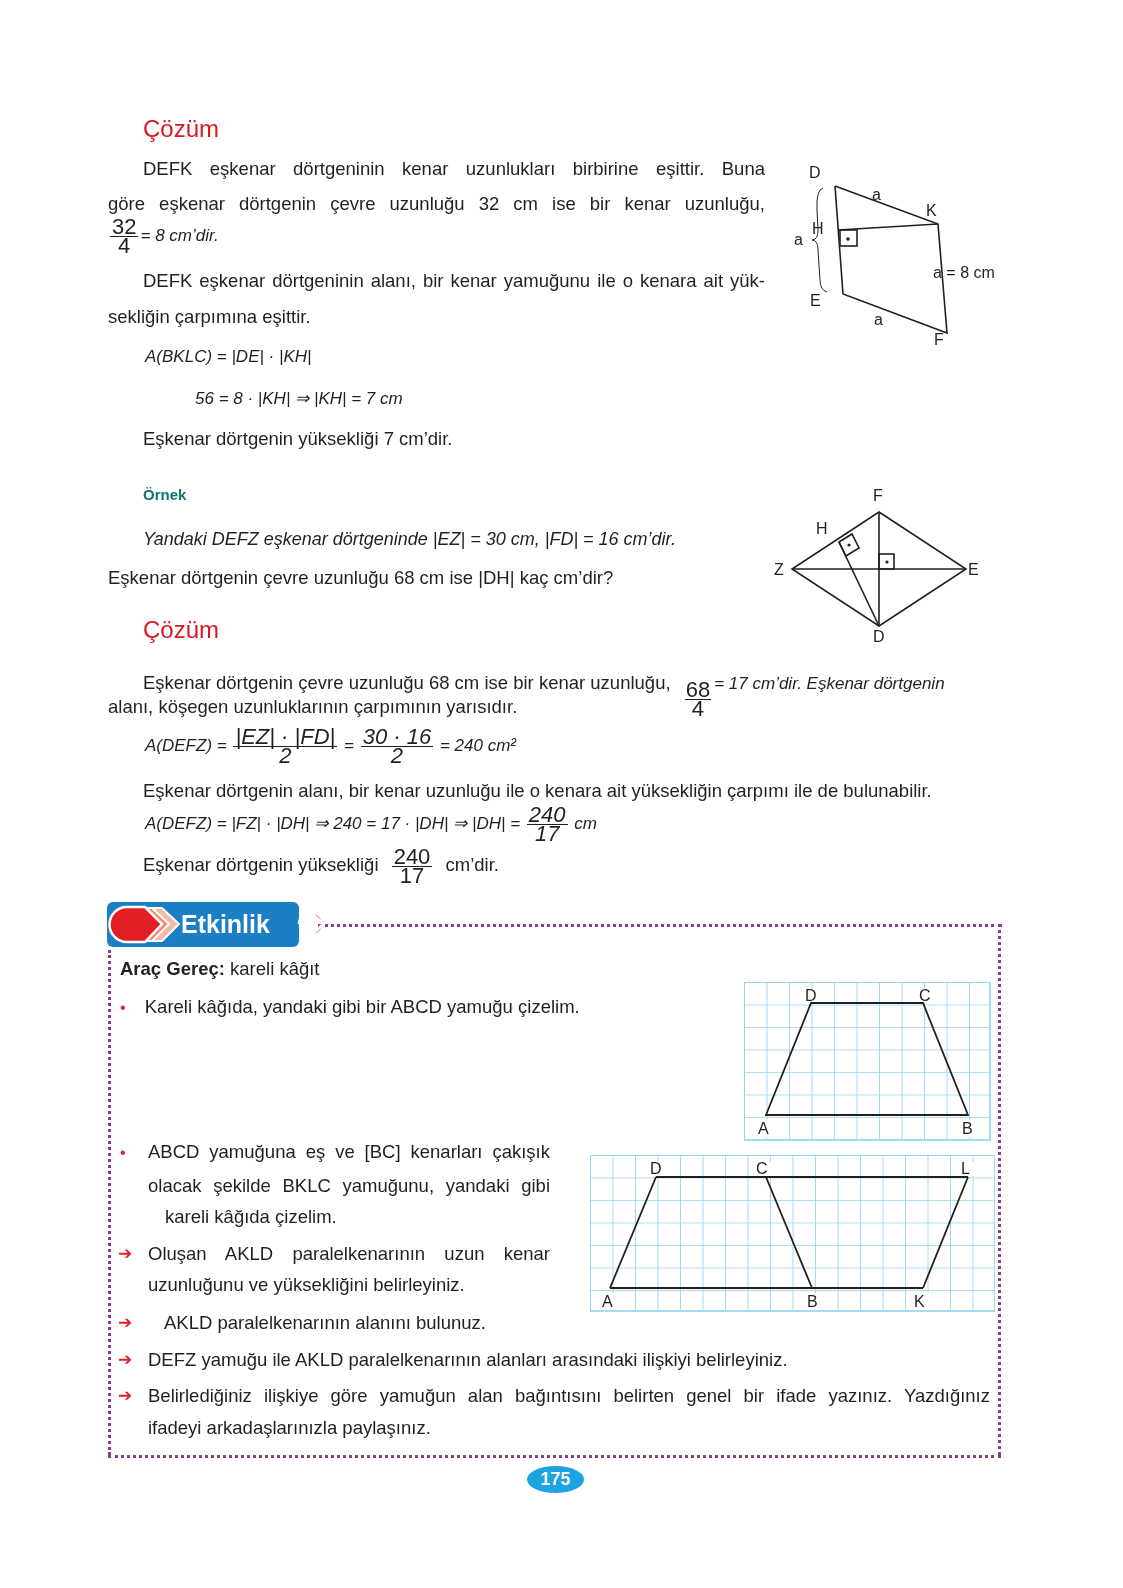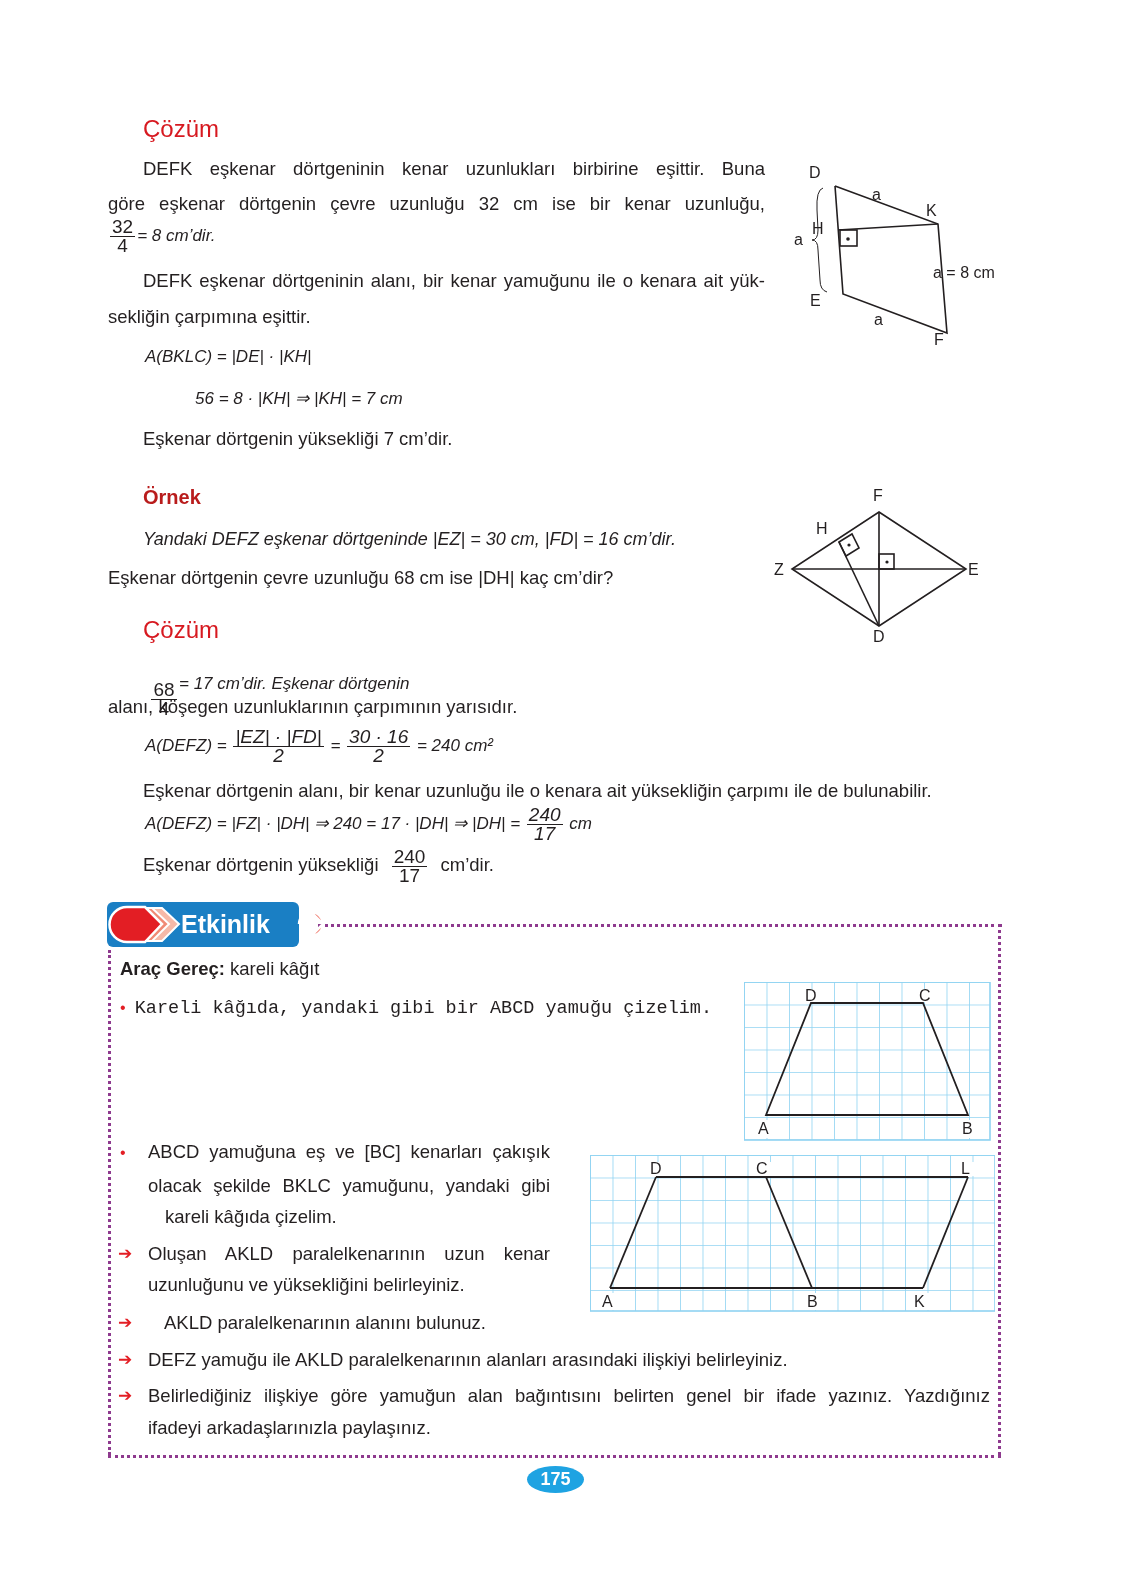--- a/index.html
+++ b/index.html
@@ -10,7 +10,7 @@
   .red-h { color:#d71920; font-size:24px; }
   .bold-h { color:#b91c1c; font-size:20px; font-weight:bold; }
   .just { text-align:justify; text-align-last:justify; }
-  .frac { display:inline-flex; flex-direction:column; align-items:center; vertical-align:middle; font-size:19px; line-height:18px; margin:0 2px; }
+  .frac { display:inline-flex; flex-direction:column; align-items:center; vertical-align:middle; font-size:22px; line-height:18px; margin:0 2px; }
   .frac .num { border-bottom:1px solid #231f20; padding:0 2px; }
   .frac .den { padding:0 2px; }
   .math { font-size:17px;font-style:italic; }

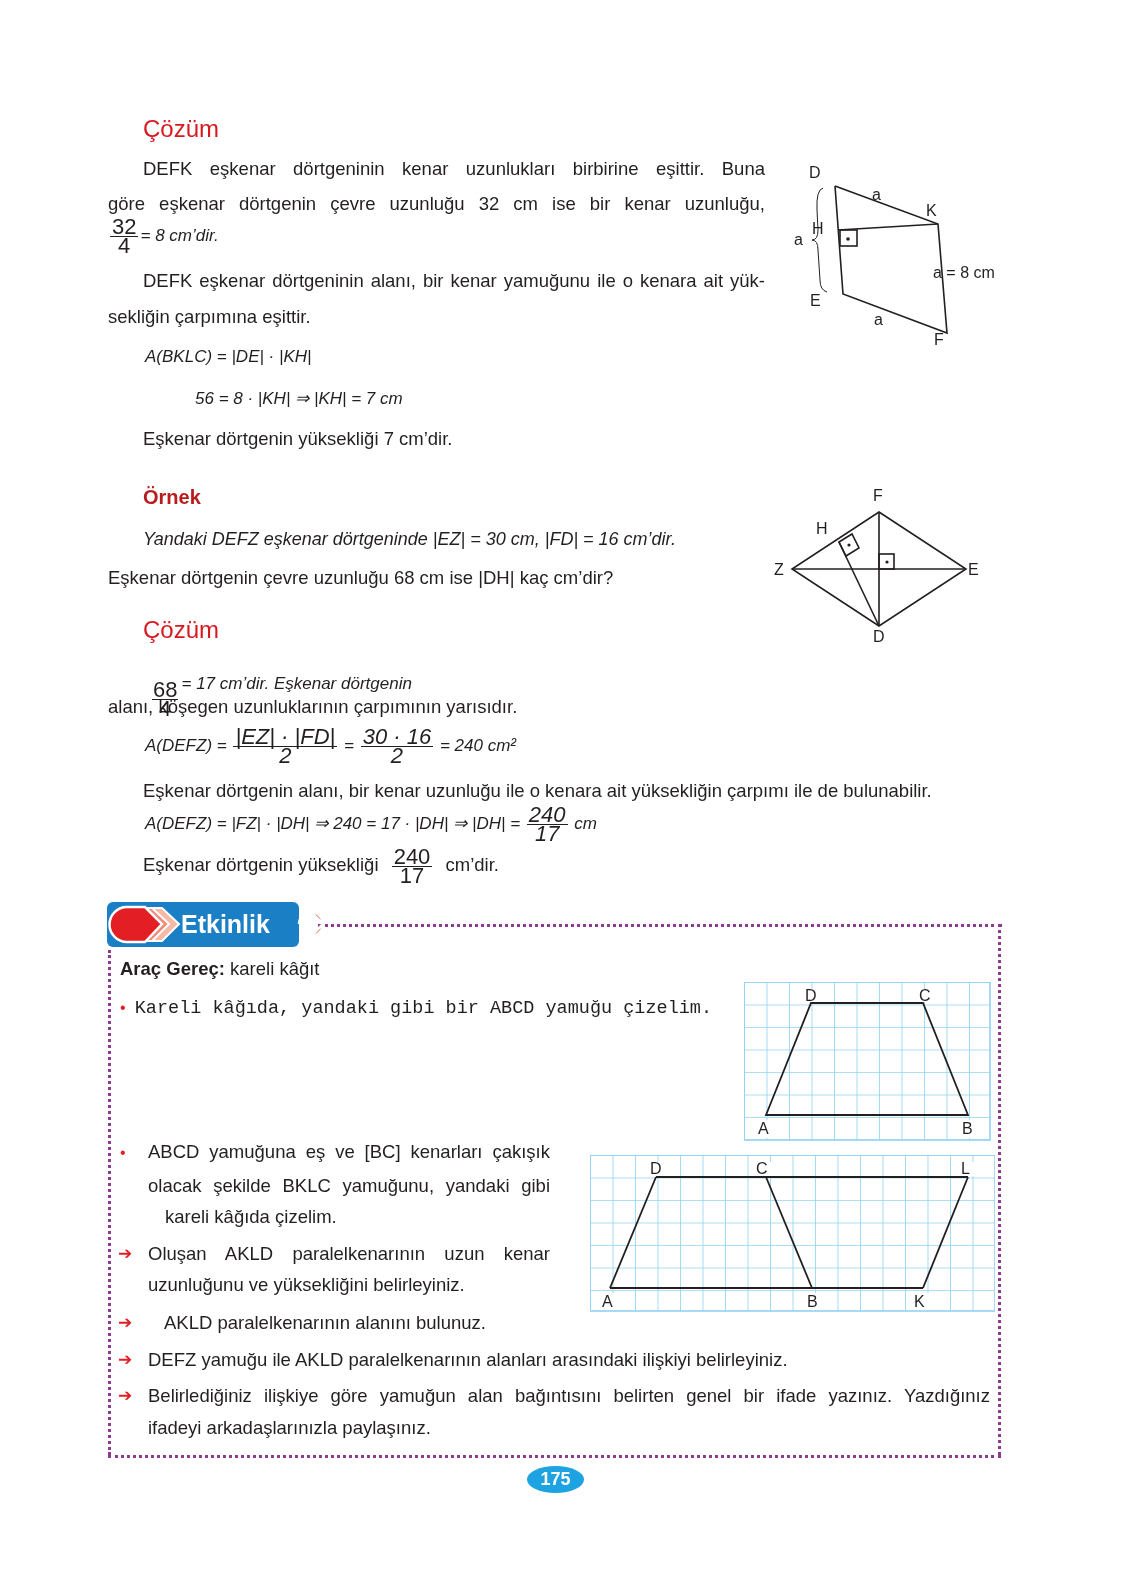--- a/index.html
+++ b/index.html
@@ -8,7 +8,7 @@
   .abs { position:absolute; }
   .t { font-size:18.5px; line-height:22px; white-space:nowrap; }
   .red-h { color:#d71920; font-size:24px; }
-  .bold-h { color:#b91c1c; font-size:20px; font-weight:bold; }
+  .bold-h { color:#0f766e; font-size:15px; font-weight:bold; }
   .just { text-align:justify; text-align-last:justify; }
   .frac { display:inline-flex; flex-direction:column; align-items:center; vertical-align:middle; font-size:22px; line-height:18px; margin:0 2px; }
   .frac .num { border-bottom:1px solid #231f20; padding:0 2px; }

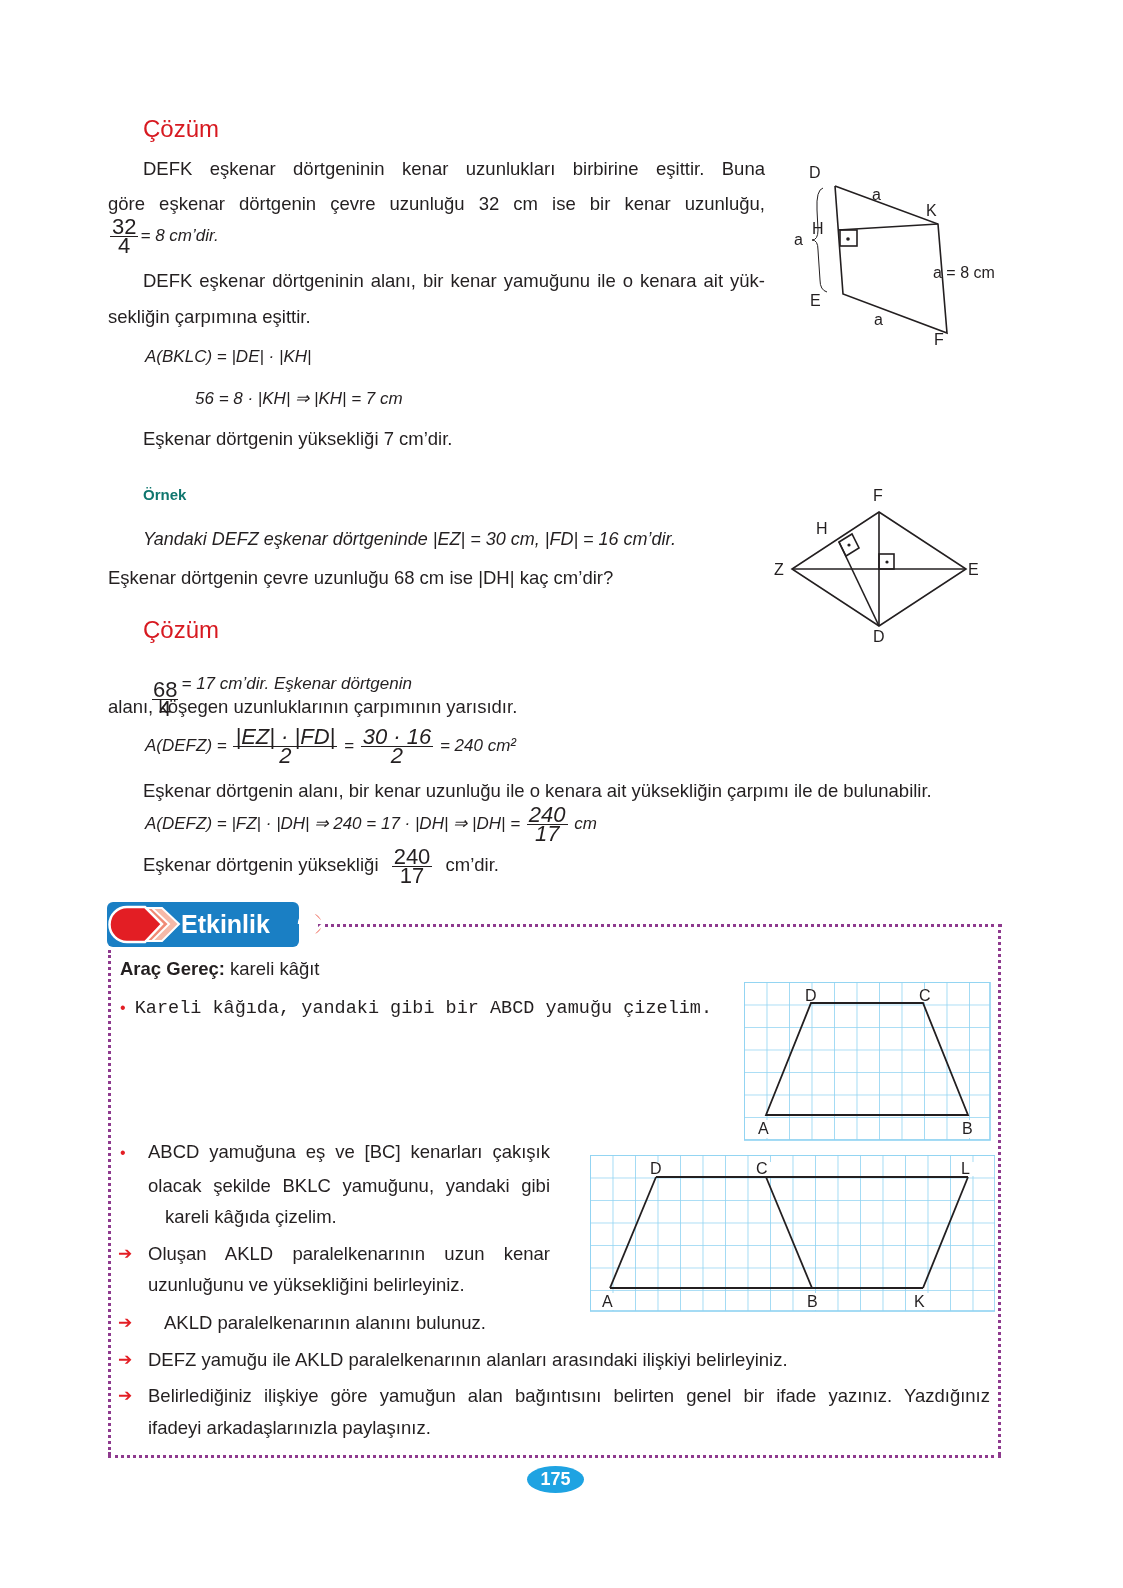--- a/index.html
+++ b/index.html
@@ -86,6 +86,7 @@
 
 <div class="abs red-h" style="left:143px;top:616px;">Çözüm</div>
 <div class="abs t" style="left:143px;top:650px;">
+  <span>Eşkenar dörtgenin çevre uzunluğu 68 cm ise bir kenar uzunluğu,</span>
   <span class="frac" style="margin-left:8px;margin-top:31px;">
       <span class="num" style="border:none;">68</span>
       <span style="display:block;width:26px;border-top:1px solid #231f20;"></span>

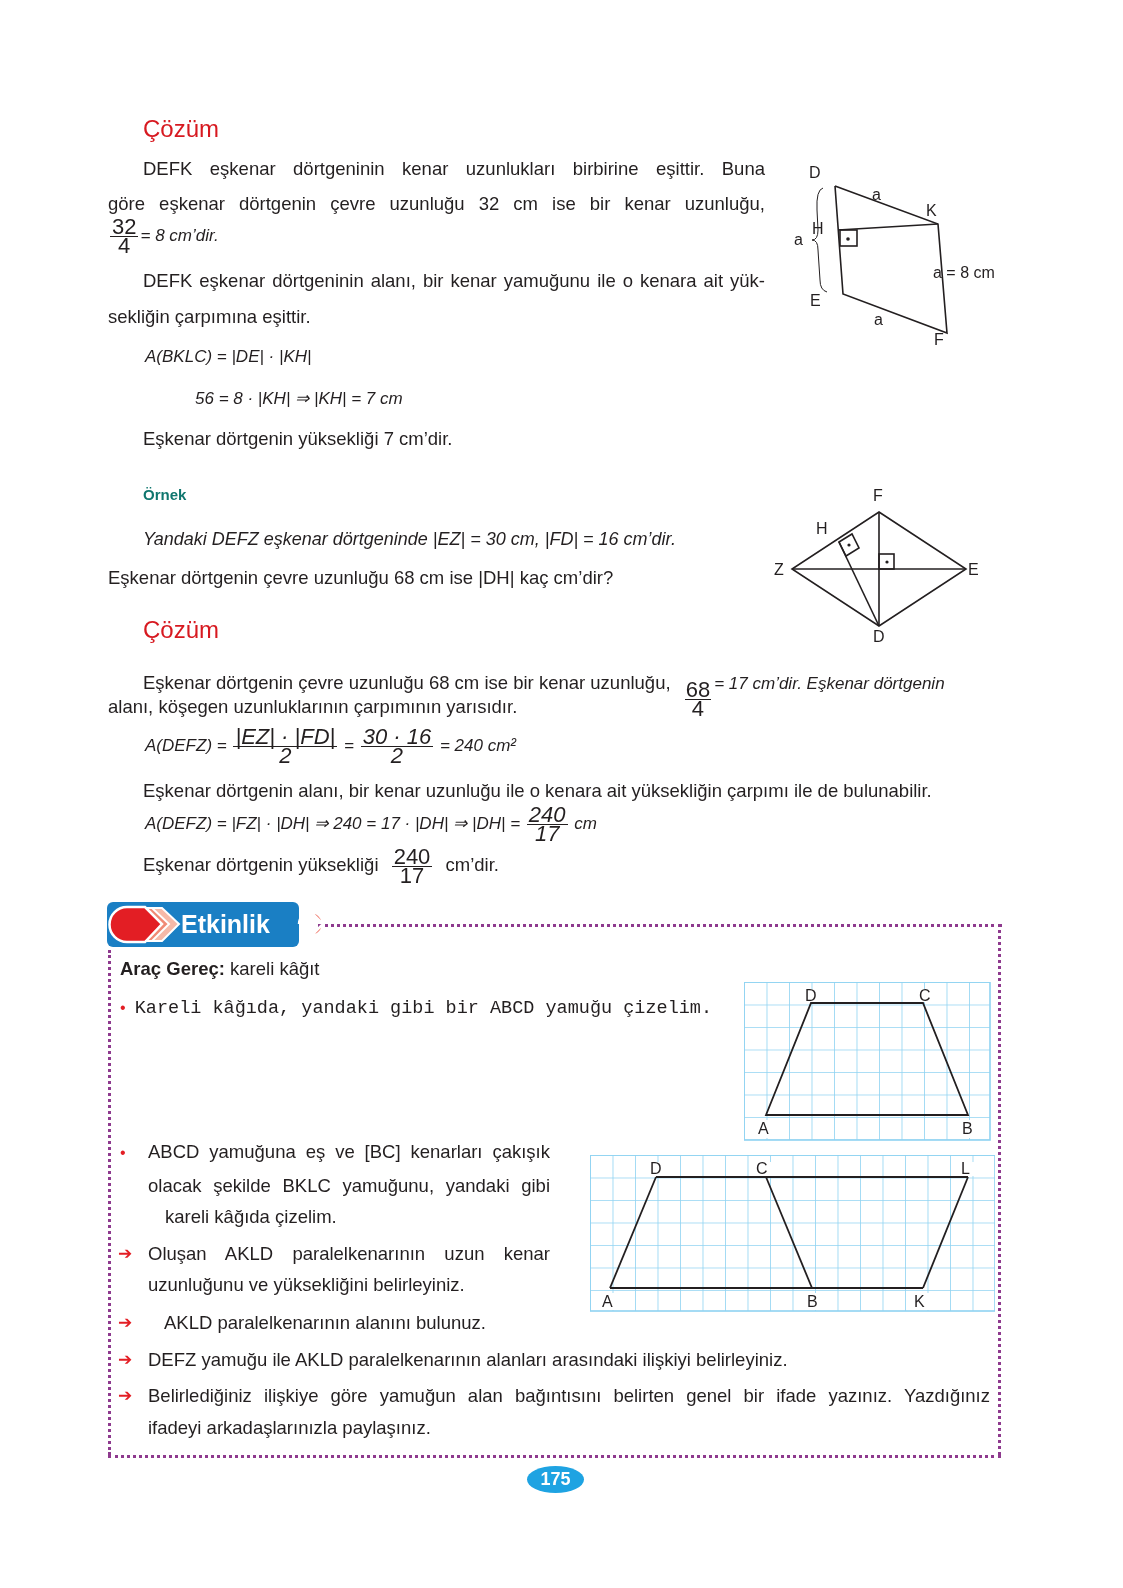--- a/index.html
+++ b/index.html
@@ -146,7 +146,7 @@
 
 <div class="abs t" style="left:120px;top:996px;">
   <span class="bullet-dot">•</span>
-  <span style="margin-left:4px;font-family:Liberation Mono, monospace;">Kareli kâğıda, yandaki gibi bir ABCD yamuğu çizelim.</span>
+  <span style="margin-left:14px;">Kareli kâğıda, yandaki gibi bir ABCD yamuğu çizelim.</span>
 </div>
 
 <div class="abs t" style="left:120px;top:1141px;">

